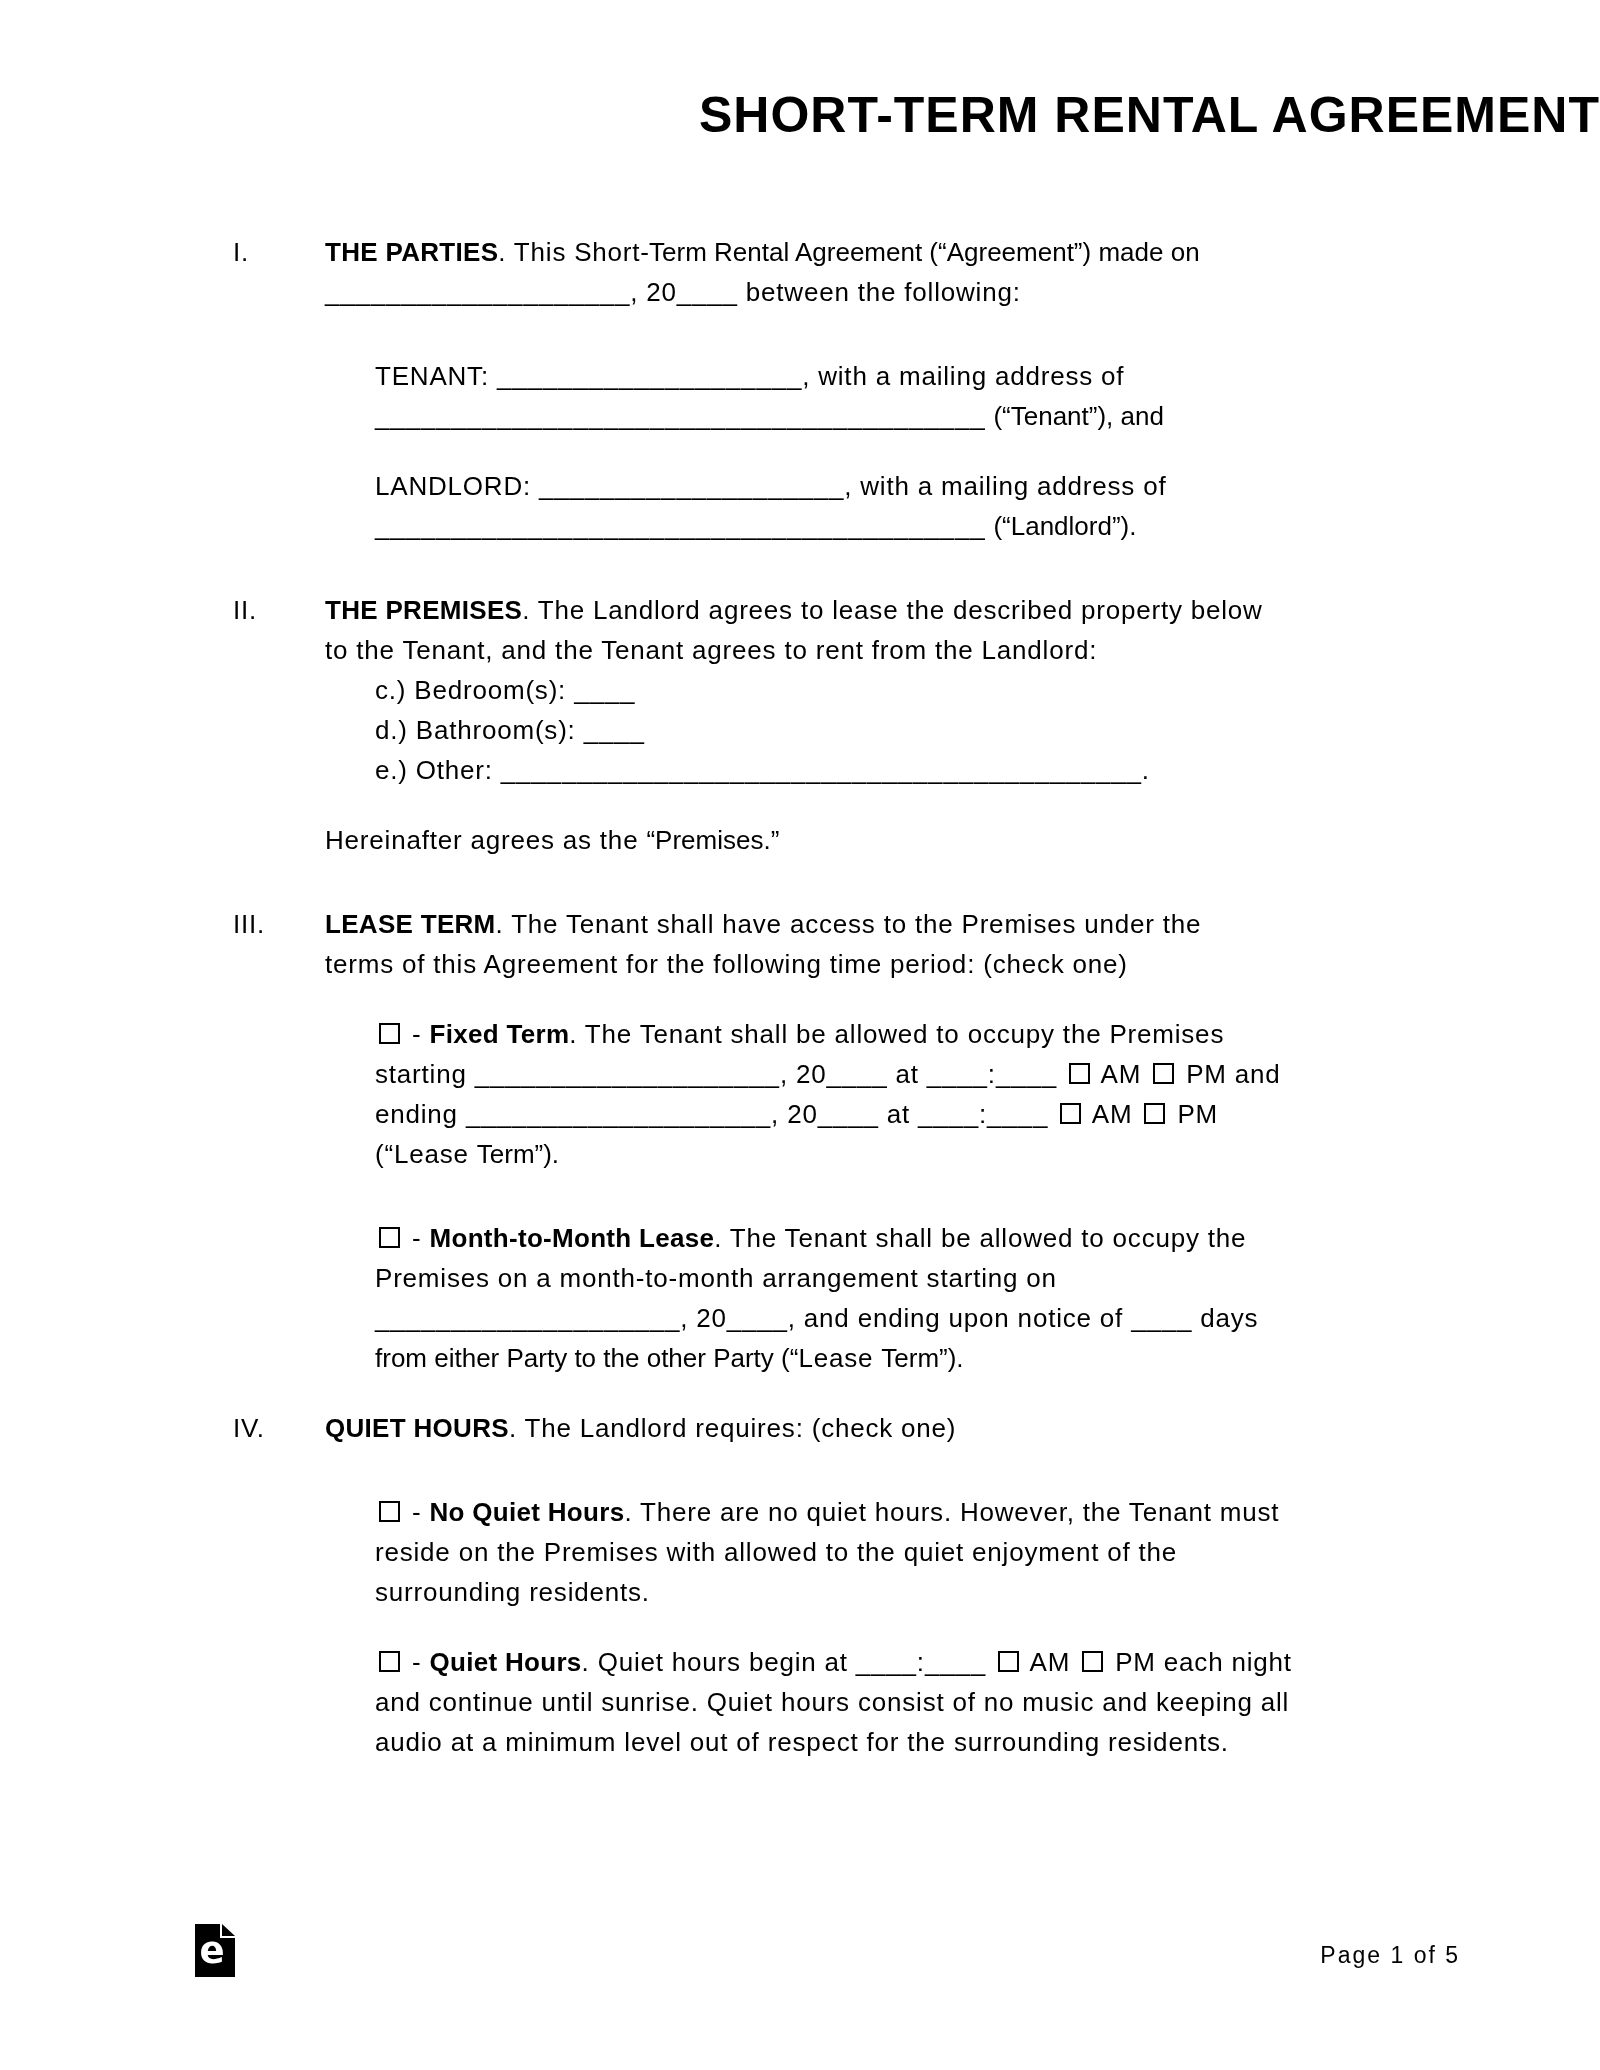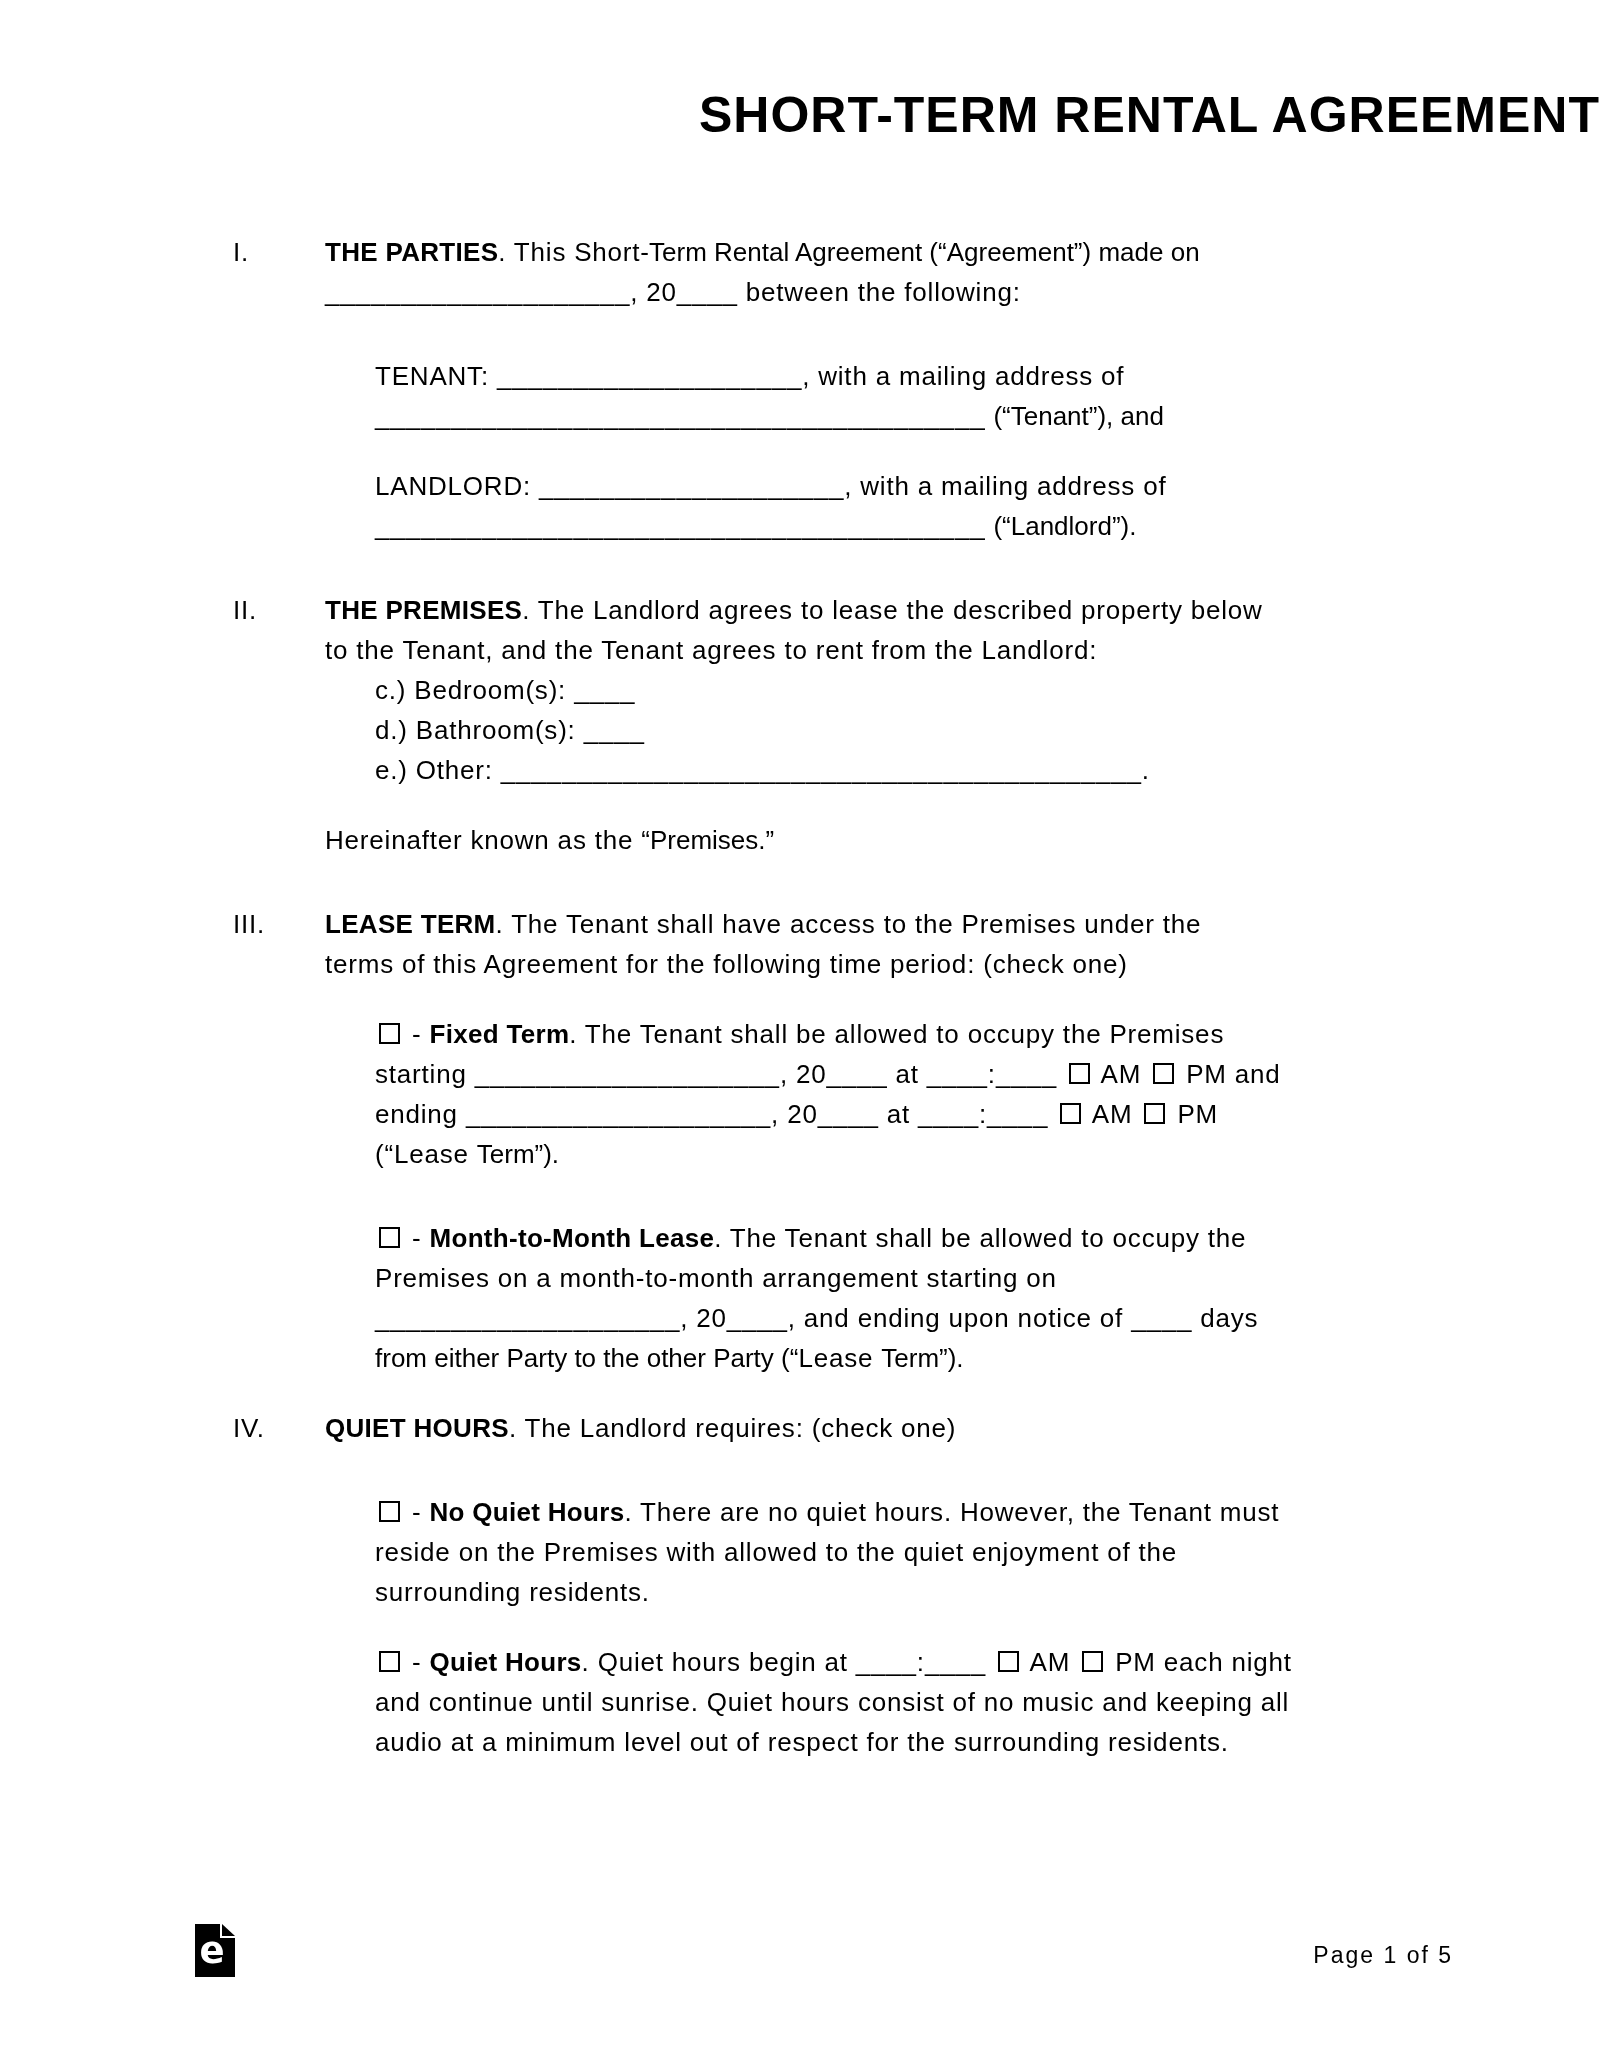--- a/index.html
+++ b/index.html
@@ -125,7 +125,7 @@
         <div class="bodytext"><span class="r-light">e.) Other: __________________________________________.</span></div>
       </div>
       <div class="block indent-1 gap-sm">
-        <div class="bodytext"><span class="r-light">Hereinafter known as the </span><span class="r-arial">“Premises.”</span></div>
+        <div class="bodytext"><span class="r-light">Hereinafter agrees as the </span><span class="r-arial">“Premises.”</span></div>
       </div>
       <div class="block with-numeral">
         <span class="numeral r-light">III.</span>

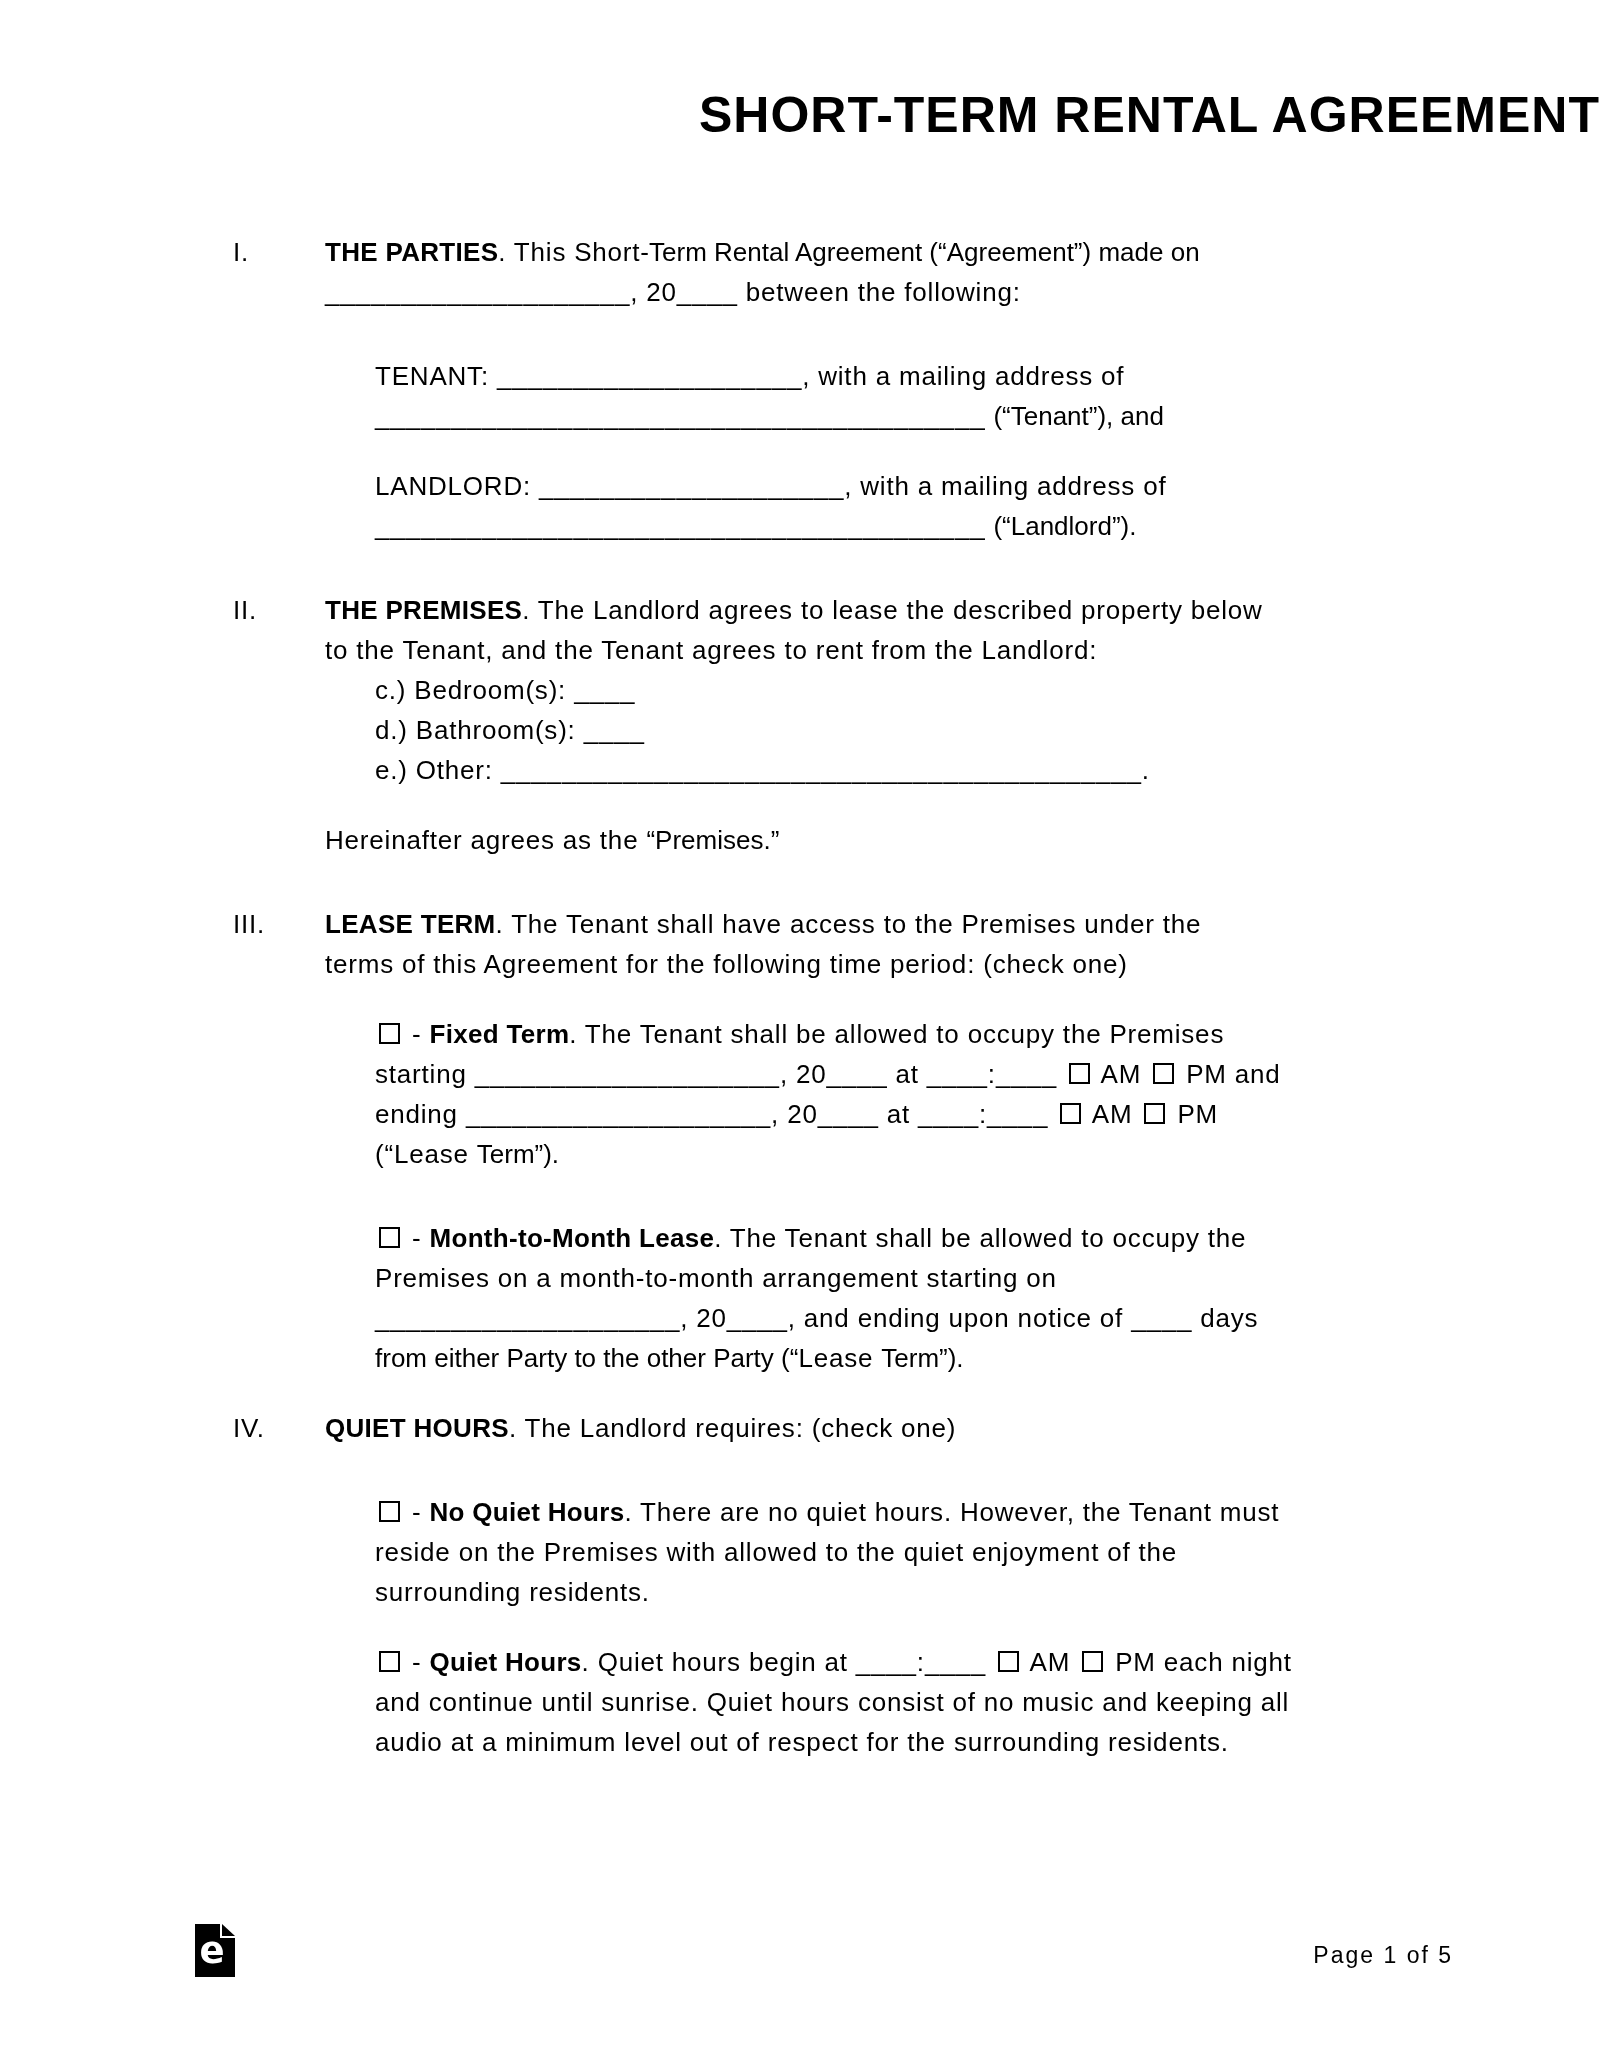--- a/index.html
+++ b/index.html
@@ -87,7 +87,7 @@
   }
   .page-label {
     position: absolute;
-    right: 147px;
+    right: 140px;
     top: 1942px;
     font-size: 23px;
     font-weight: 300;

